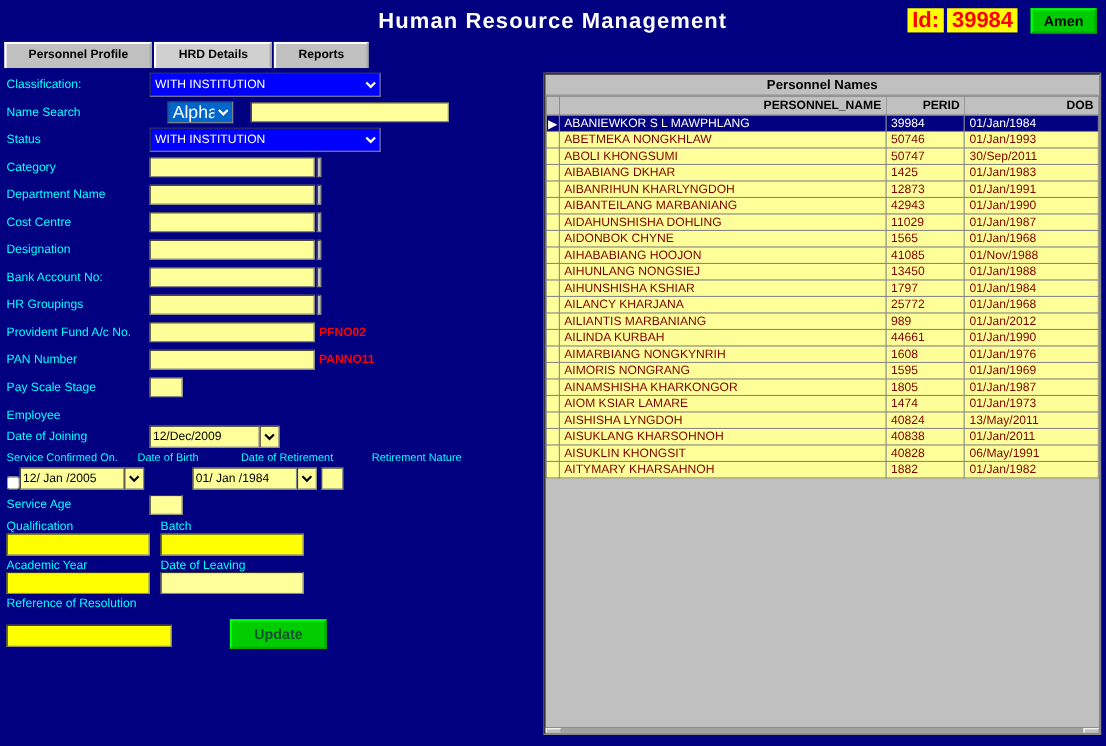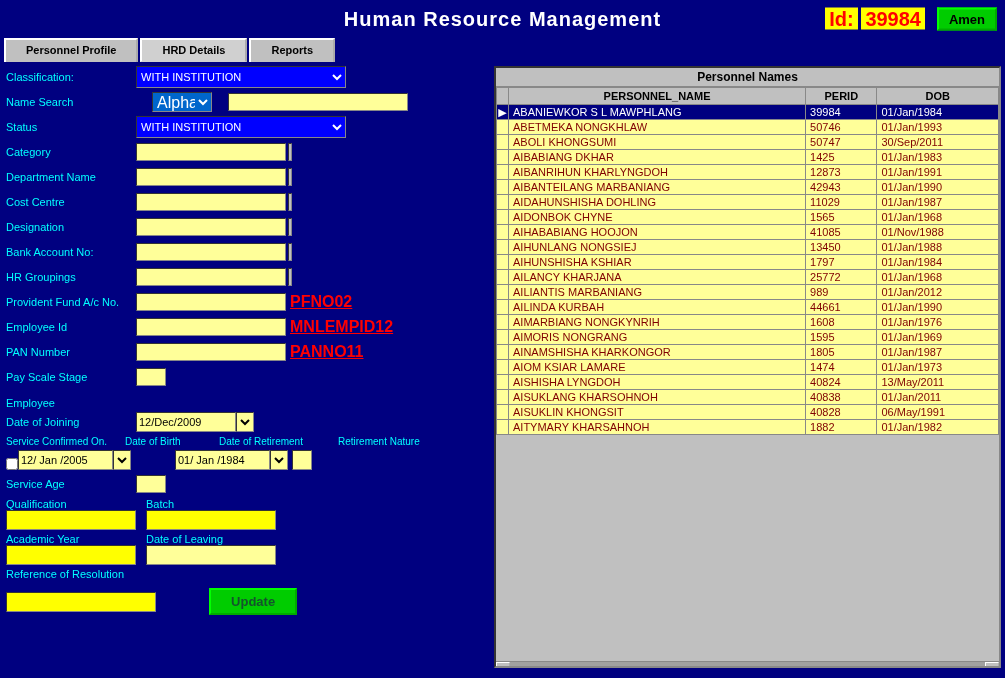--- a/index.html
+++ b/index.html
@@ -192,7 +192,7 @@
       color: #000;
       border: 1px solid #888;
       padding: 2px 4px;
-      text-align: center;
+      text-align: right;
       font-weight: bold;
       position: sticky;
       top: 0;

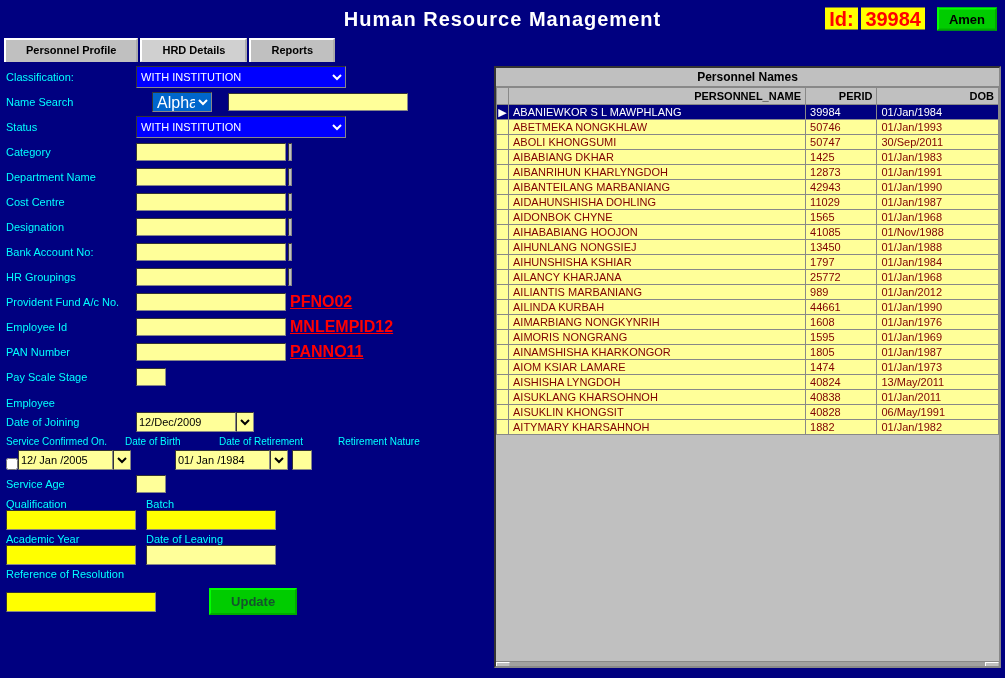--- a/index.html
+++ b/index.html
@@ -122,7 +122,7 @@
       font-size: 11px;
       width: 210px;
     }
-    .badge-red { color: #ff0000; font-weight: bold; font-size: 16px; margin-left: 4px; text-decoration: underline; }
+    .badge-red { color: #ff0000; font-weight: bold; font-size: 11px; margin-left: 4px; }
     .name-search-row {
       display: flex;
       align-items: center;

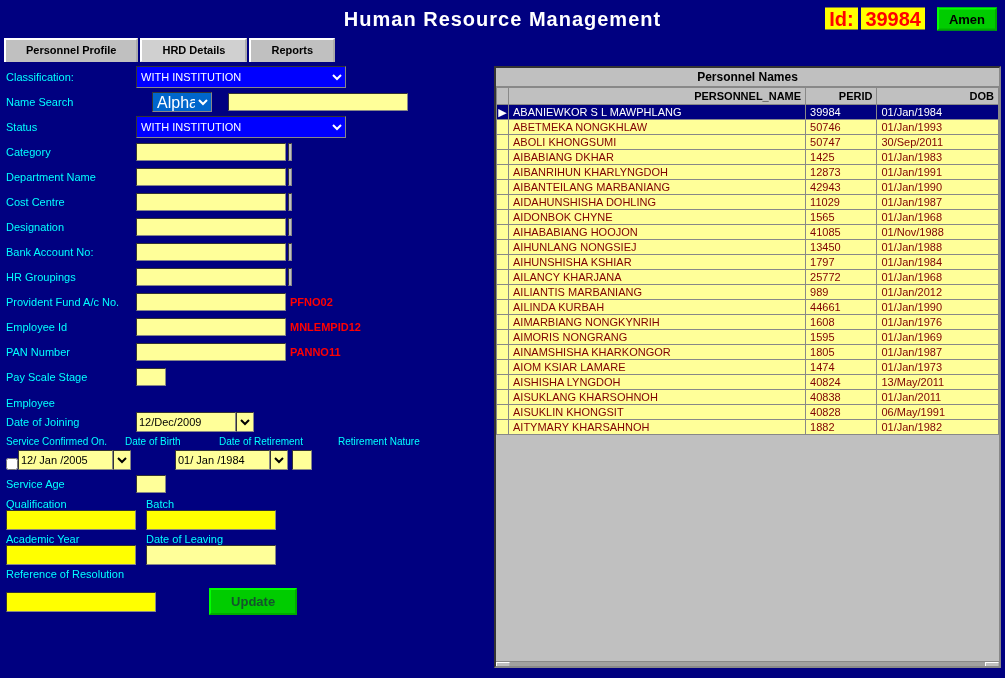--- a/index.html
+++ b/index.html
@@ -335,11 +335,6 @@
       <span class="badge-red">PFNO02</span>
     </div>
 
-    <div class="form-row">
-      <span class="form-label">Employee Id</span>
-      <input type="text" class="form-input" style="width: 150px;">
-      <span class="badge-red">MNLEMPID12</span>
-    </div>
 
     <div class="form-row">
       <span class="form-label">PAN Number</span>

